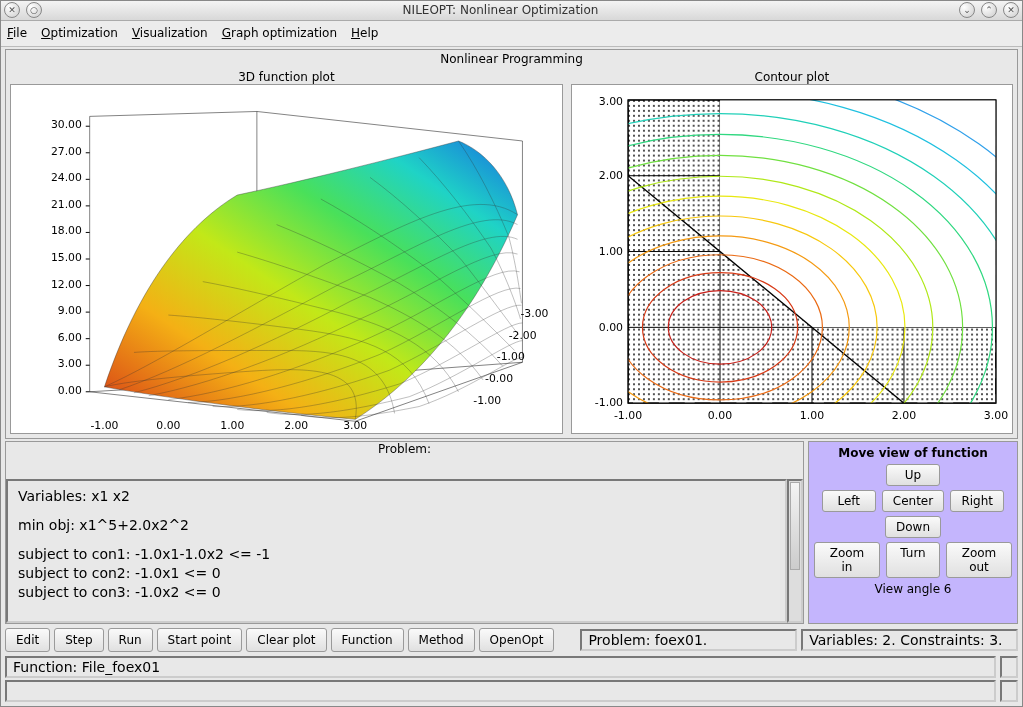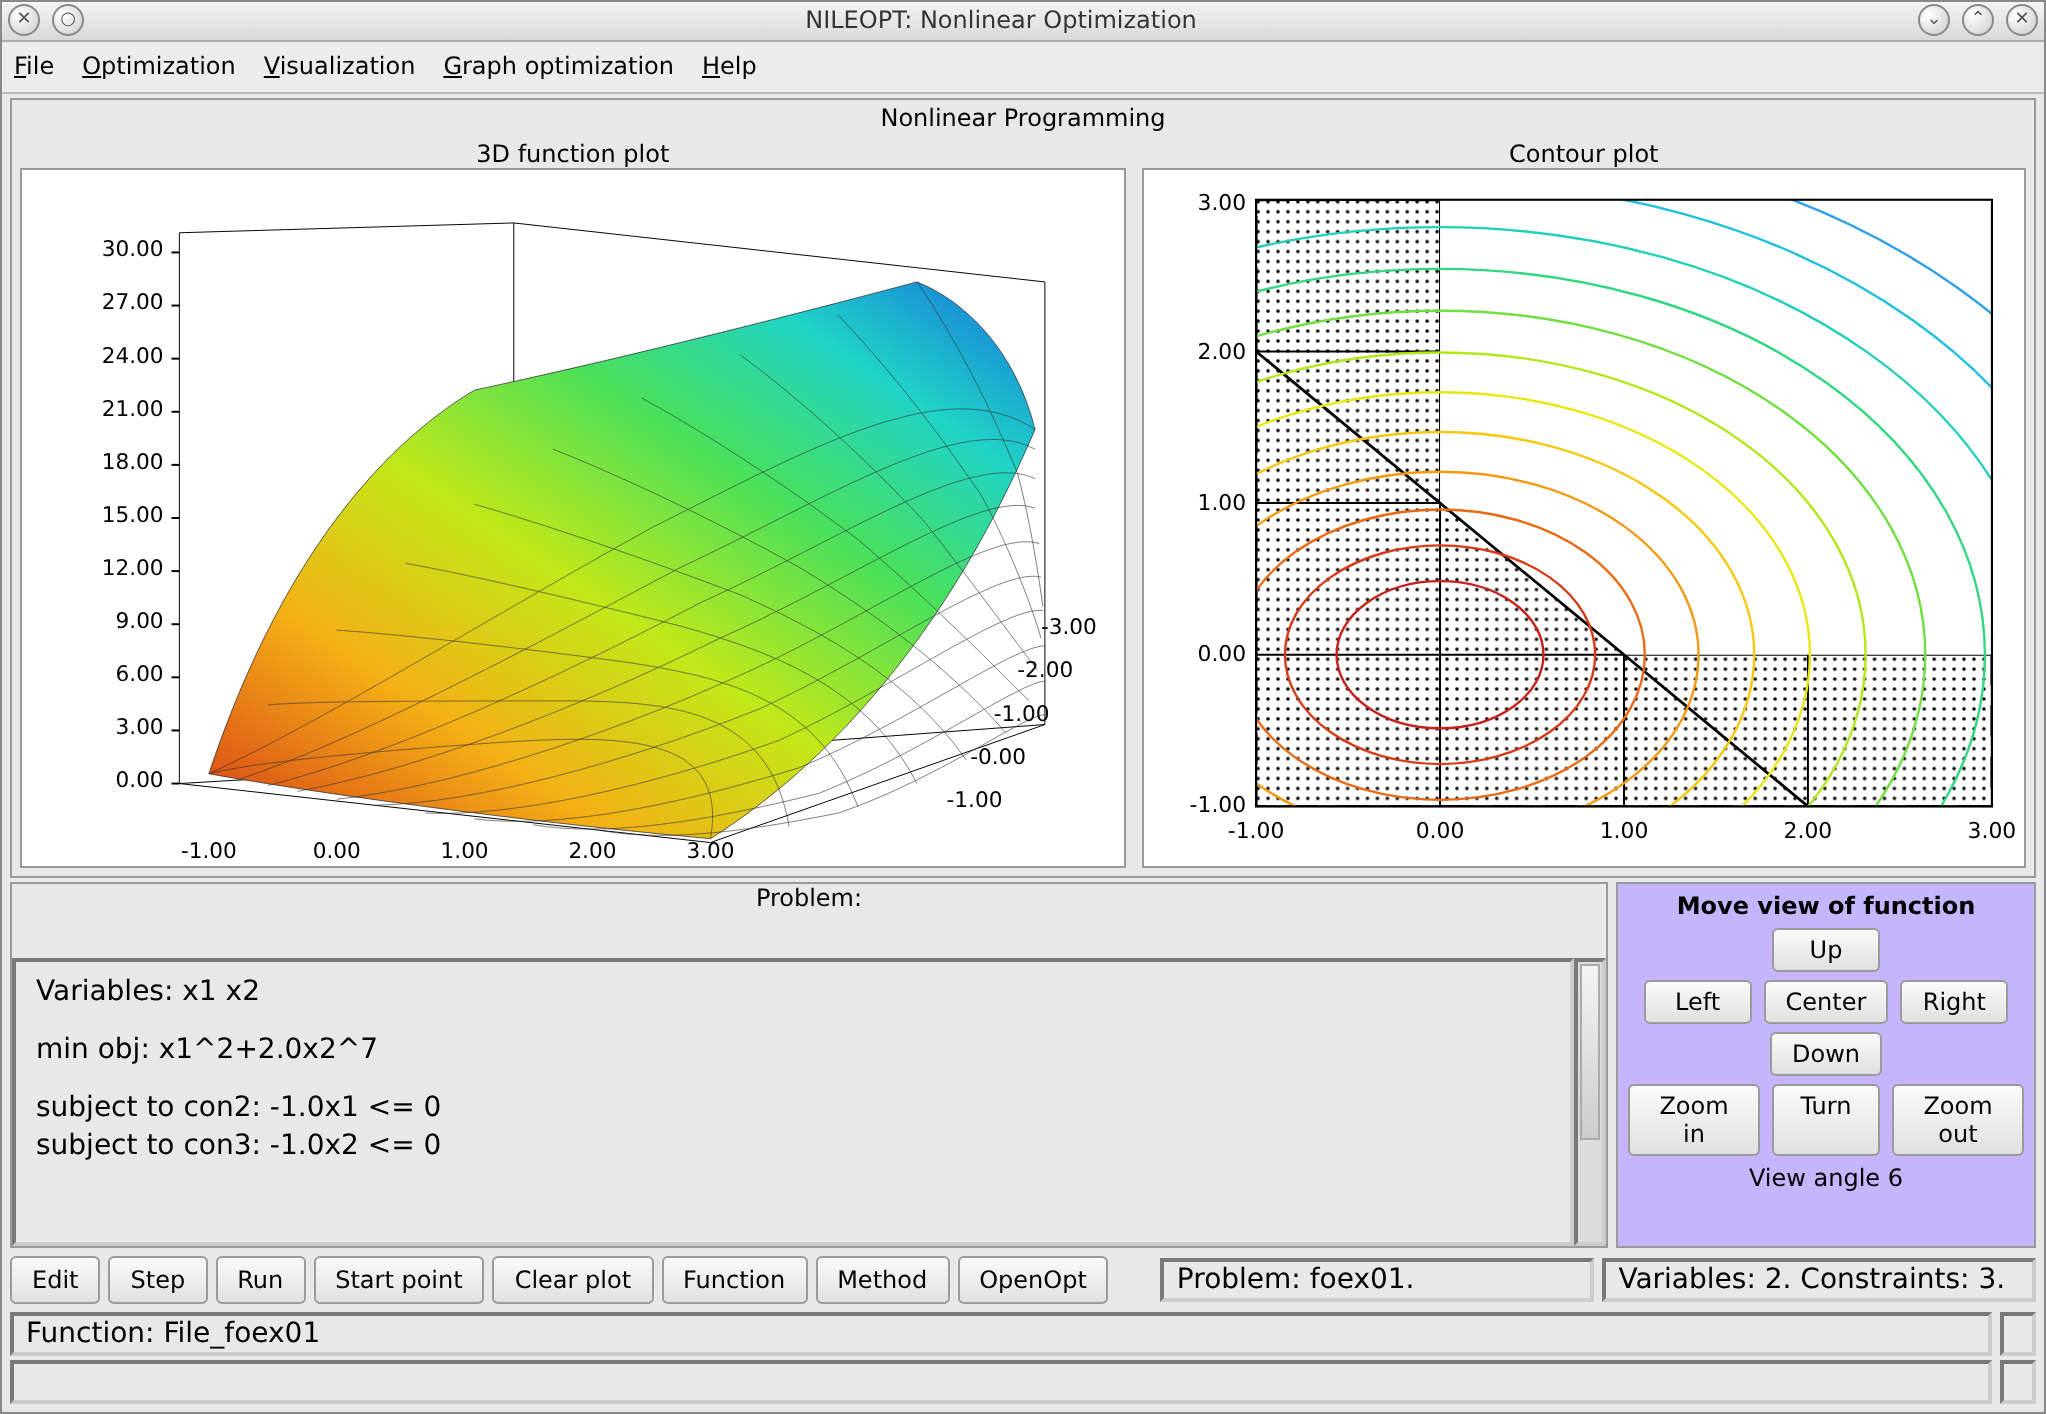--- a/index.html
+++ b/index.html
@@ -255,7 +255,7 @@
           <div class="problem-text">
             <div>Variables: x1 x2</div>
             <div style="height:10px"></div>
-            <div>min obj: x1^2+2.0x2^7</div>
+            <div>min obj: x1^5+2.0x2^2</div>
             <div style="height:10px"></div>
             <div>subject to con2: -1.0x1 &lt;= 0</div>
             <div>subject to con3: -1.0x2 &lt;= 0</div>

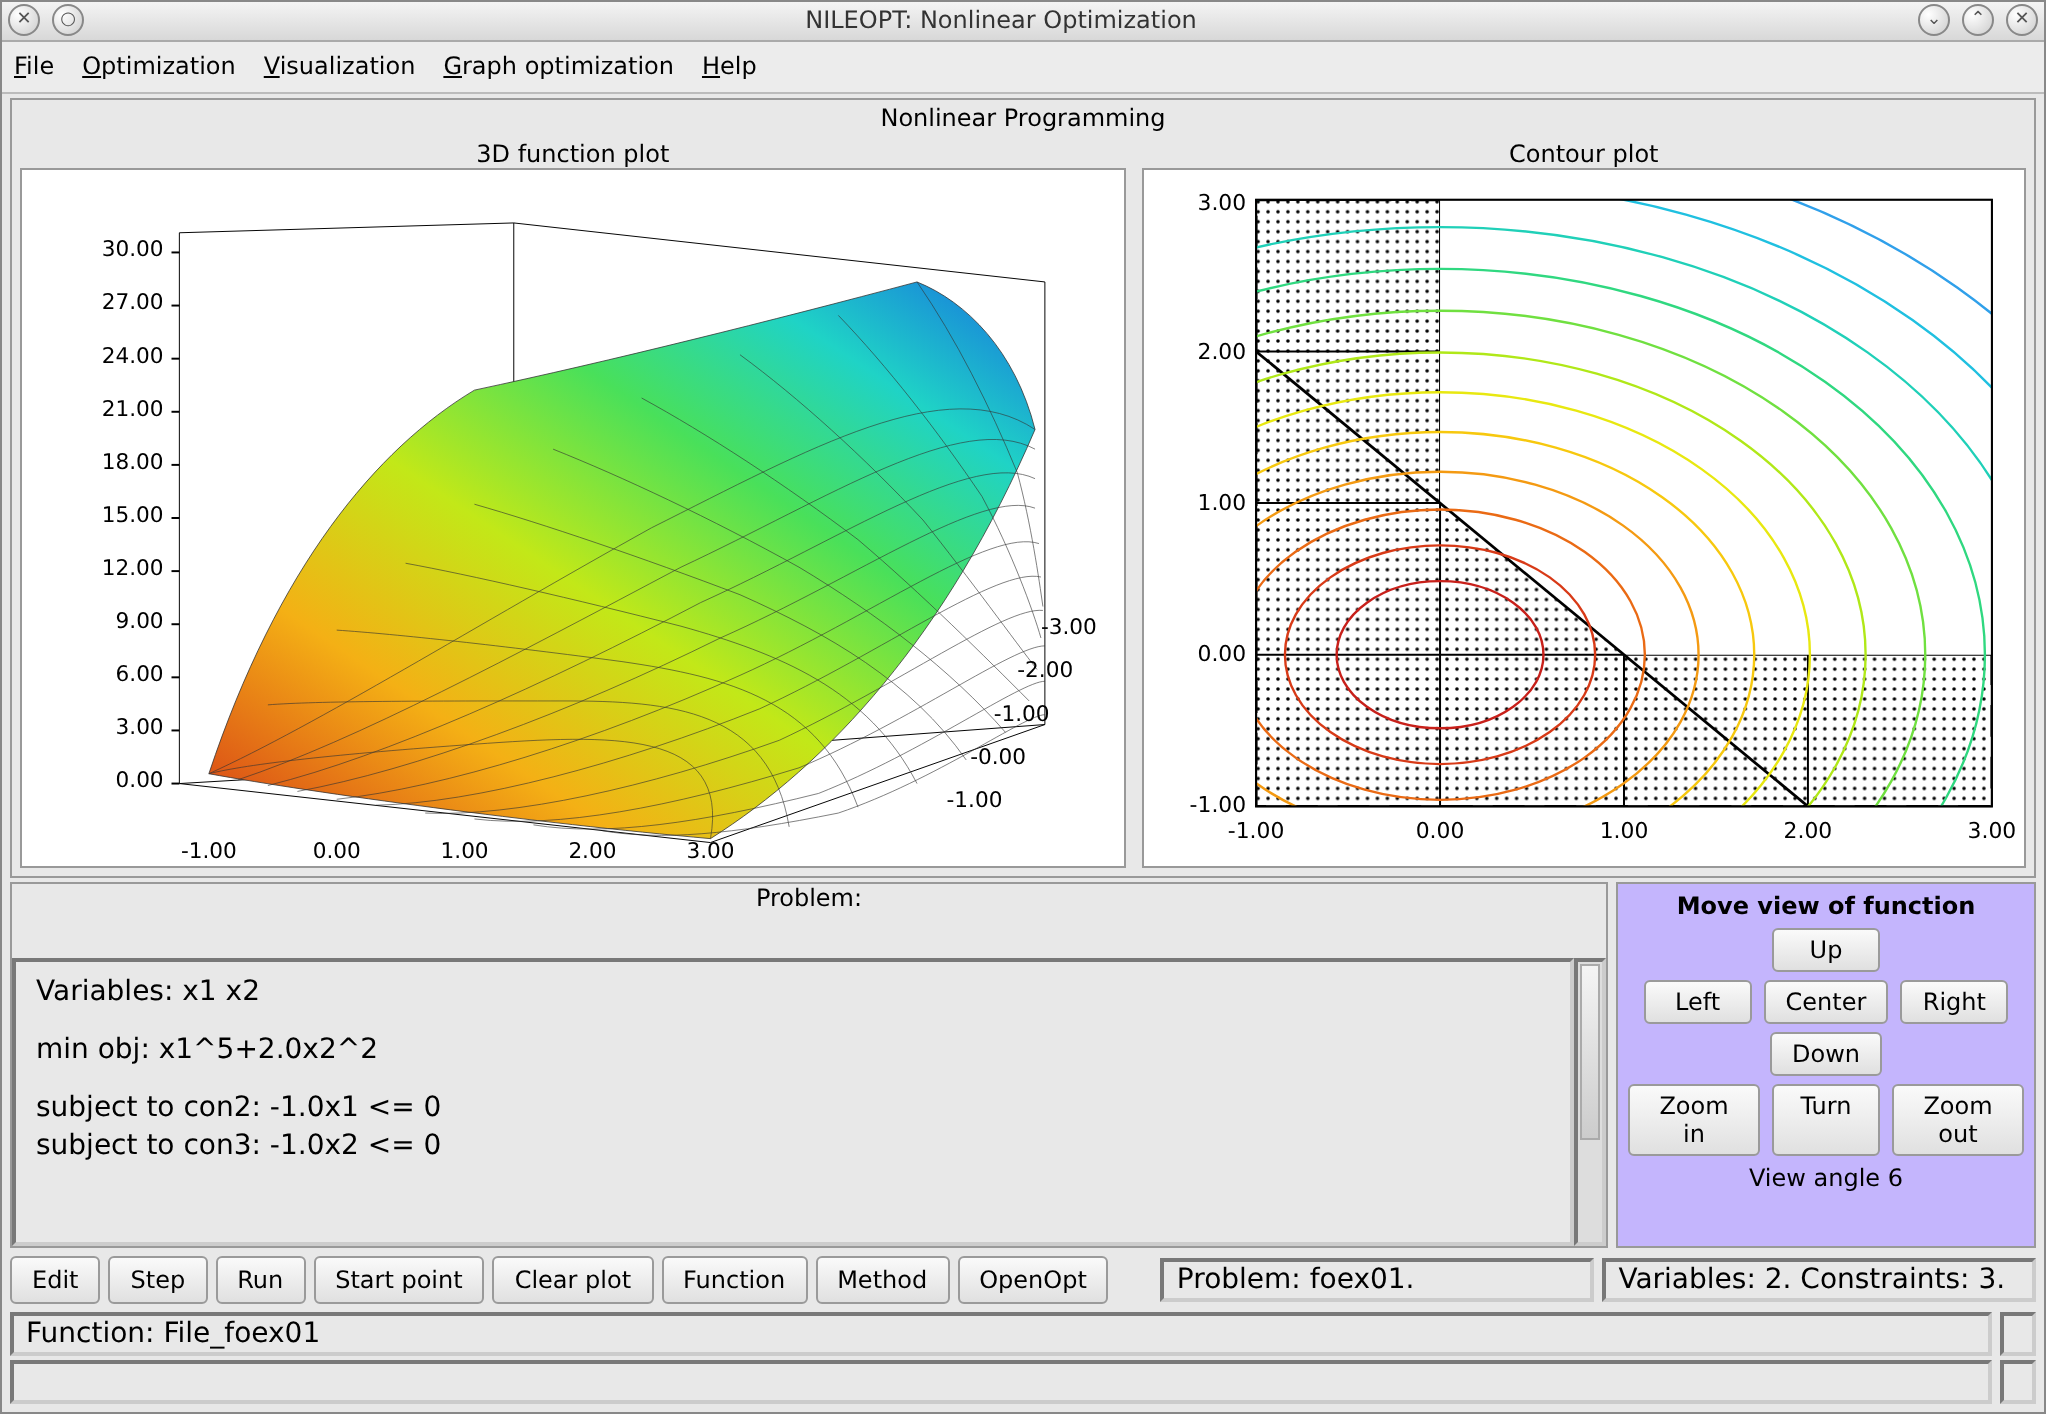--- a/index.html
+++ b/index.html
@@ -257,6 +257,7 @@
             <div style="height:10px"></div>
             <div>min obj: x1^5+2.0x2^2</div>
             <div style="height:10px"></div>
+            <div>subject to con1: -1.0x1-1.0x2 &lt;= -1</div>
             <div>subject to con2: -1.0x1 &lt;= 0</div>
             <div>subject to con3: -1.0x2 &lt;= 0</div>
           </div>

